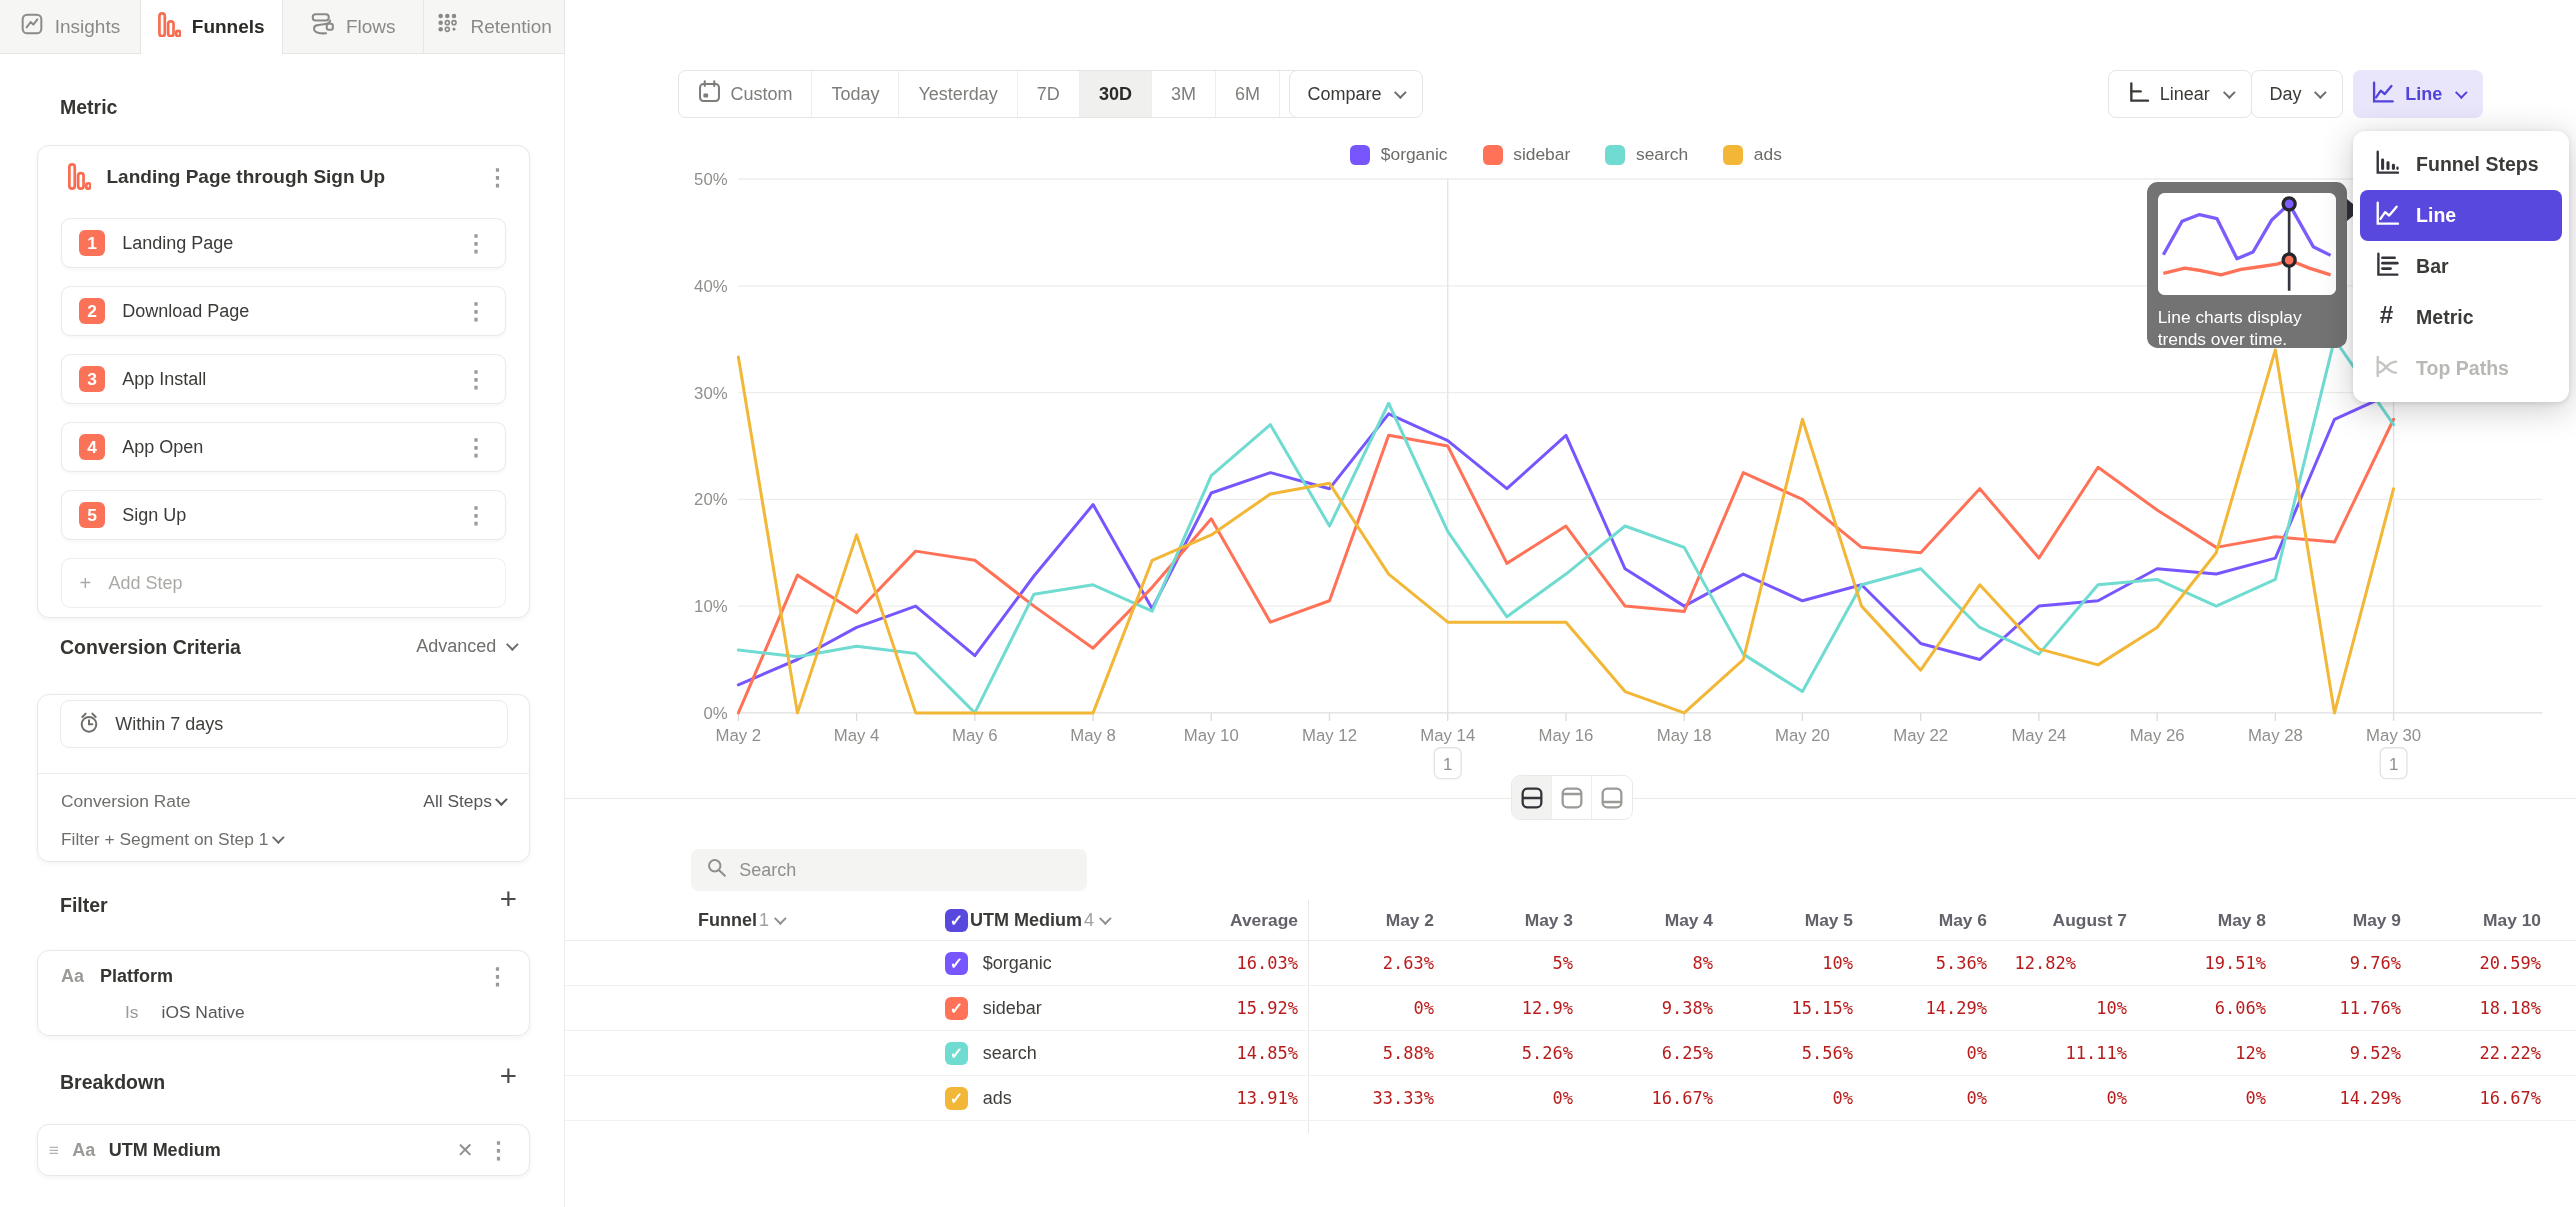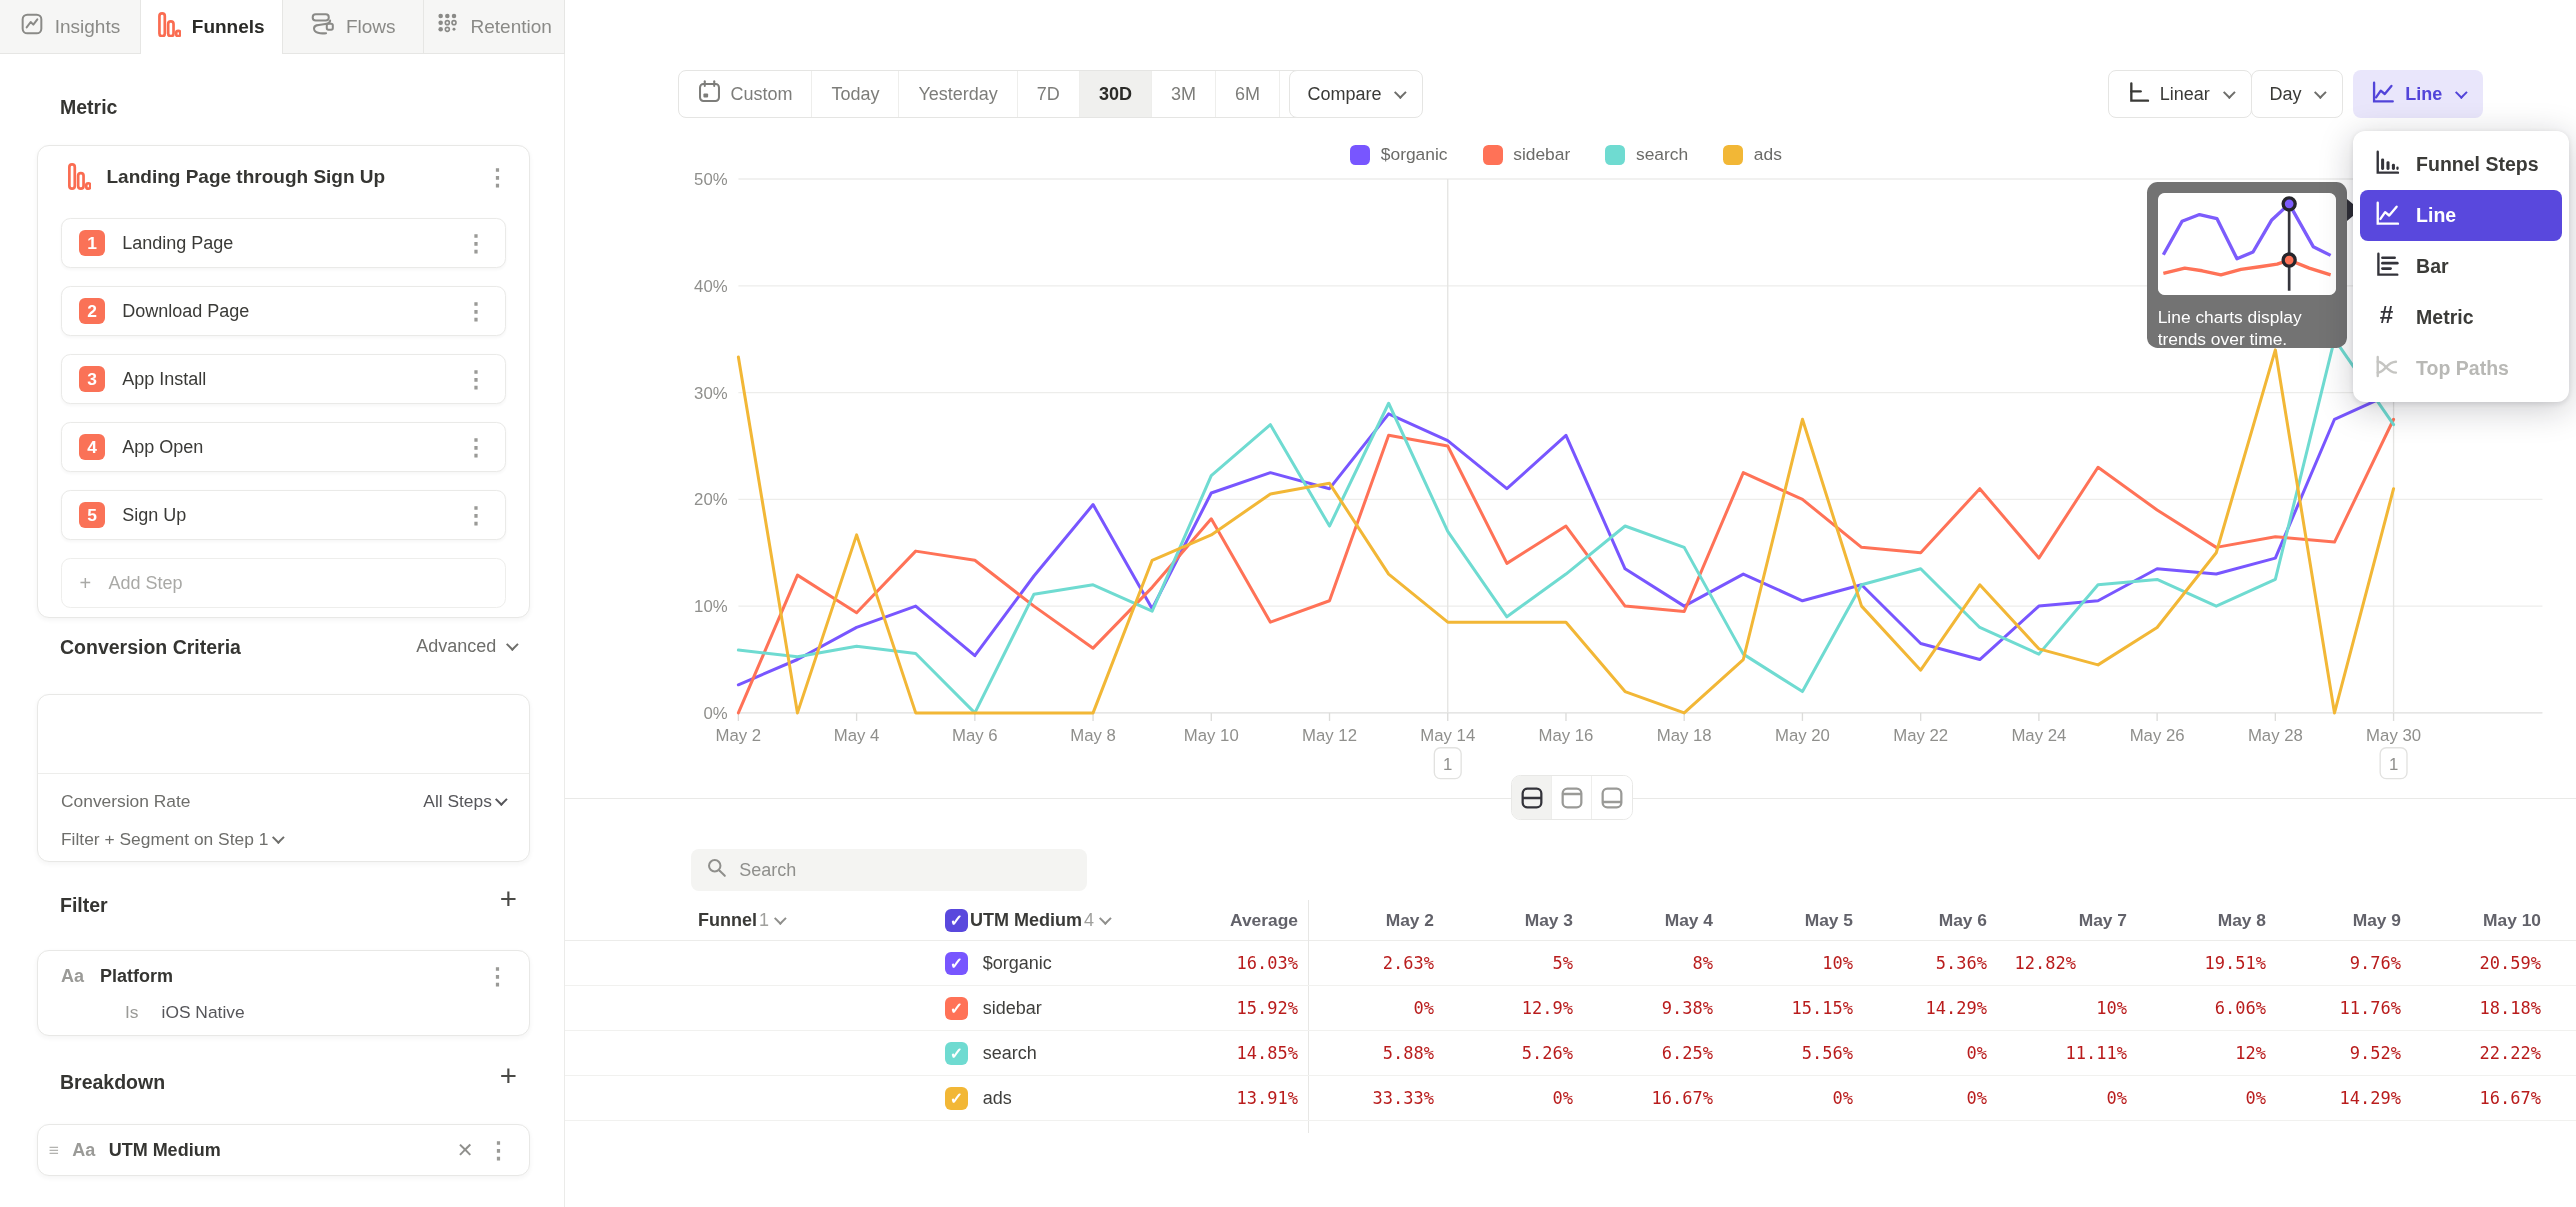--- a/index.html
+++ b/index.html
@@ -184,6 +184,17 @@
   </div>
 
   <div class="card" style="left:37px; top:640px; width:493px; height:168px;">
+    <div style="position:absolute; left:21.5px; right:21.5px; top:5.4px; height:48px; border:1.3px solid #eaeae8; border-radius:9.4px; display:flex; align-items:center; gap:14.8px; padding:0 16px;">
+      <span>
+        <svg width="24" height="24" viewBox="0 0 36 36">
+            <circle cx="18" cy="20" r="11" fill="none" stroke="#6e6e6b" stroke-width="3"></circle>
+            <path d="M18 14 v6 h5" fill="none" stroke="#6e6e6b" stroke-width="3" stroke-linecap="round"></path>
+            <path d="M8 9 L13 4" stroke="#6e6e6b" stroke-width="3" stroke-linecap="round"></path>
+            <path d="M28 9 L23 4" stroke="#6e6e6b" stroke-width="3" stroke-linecap="round"></path>
+          </svg>
+      </span>
+      <span style="font-size:18px; color:#3f3f3c;">Within 7 days</span>
+    </div>
     <div style="position:absolute; left:0; right:0; top:78px; height:1.3px; background:#ededeb;"></div>
     <div style="position:absolute; left:23px; right:23px; top:87px; height:39px; display:flex; align-items:center; justify-content:space-between;">
       <span style="font-size:17.4px; color:#6e6e6b;">Conversion Rate</span>

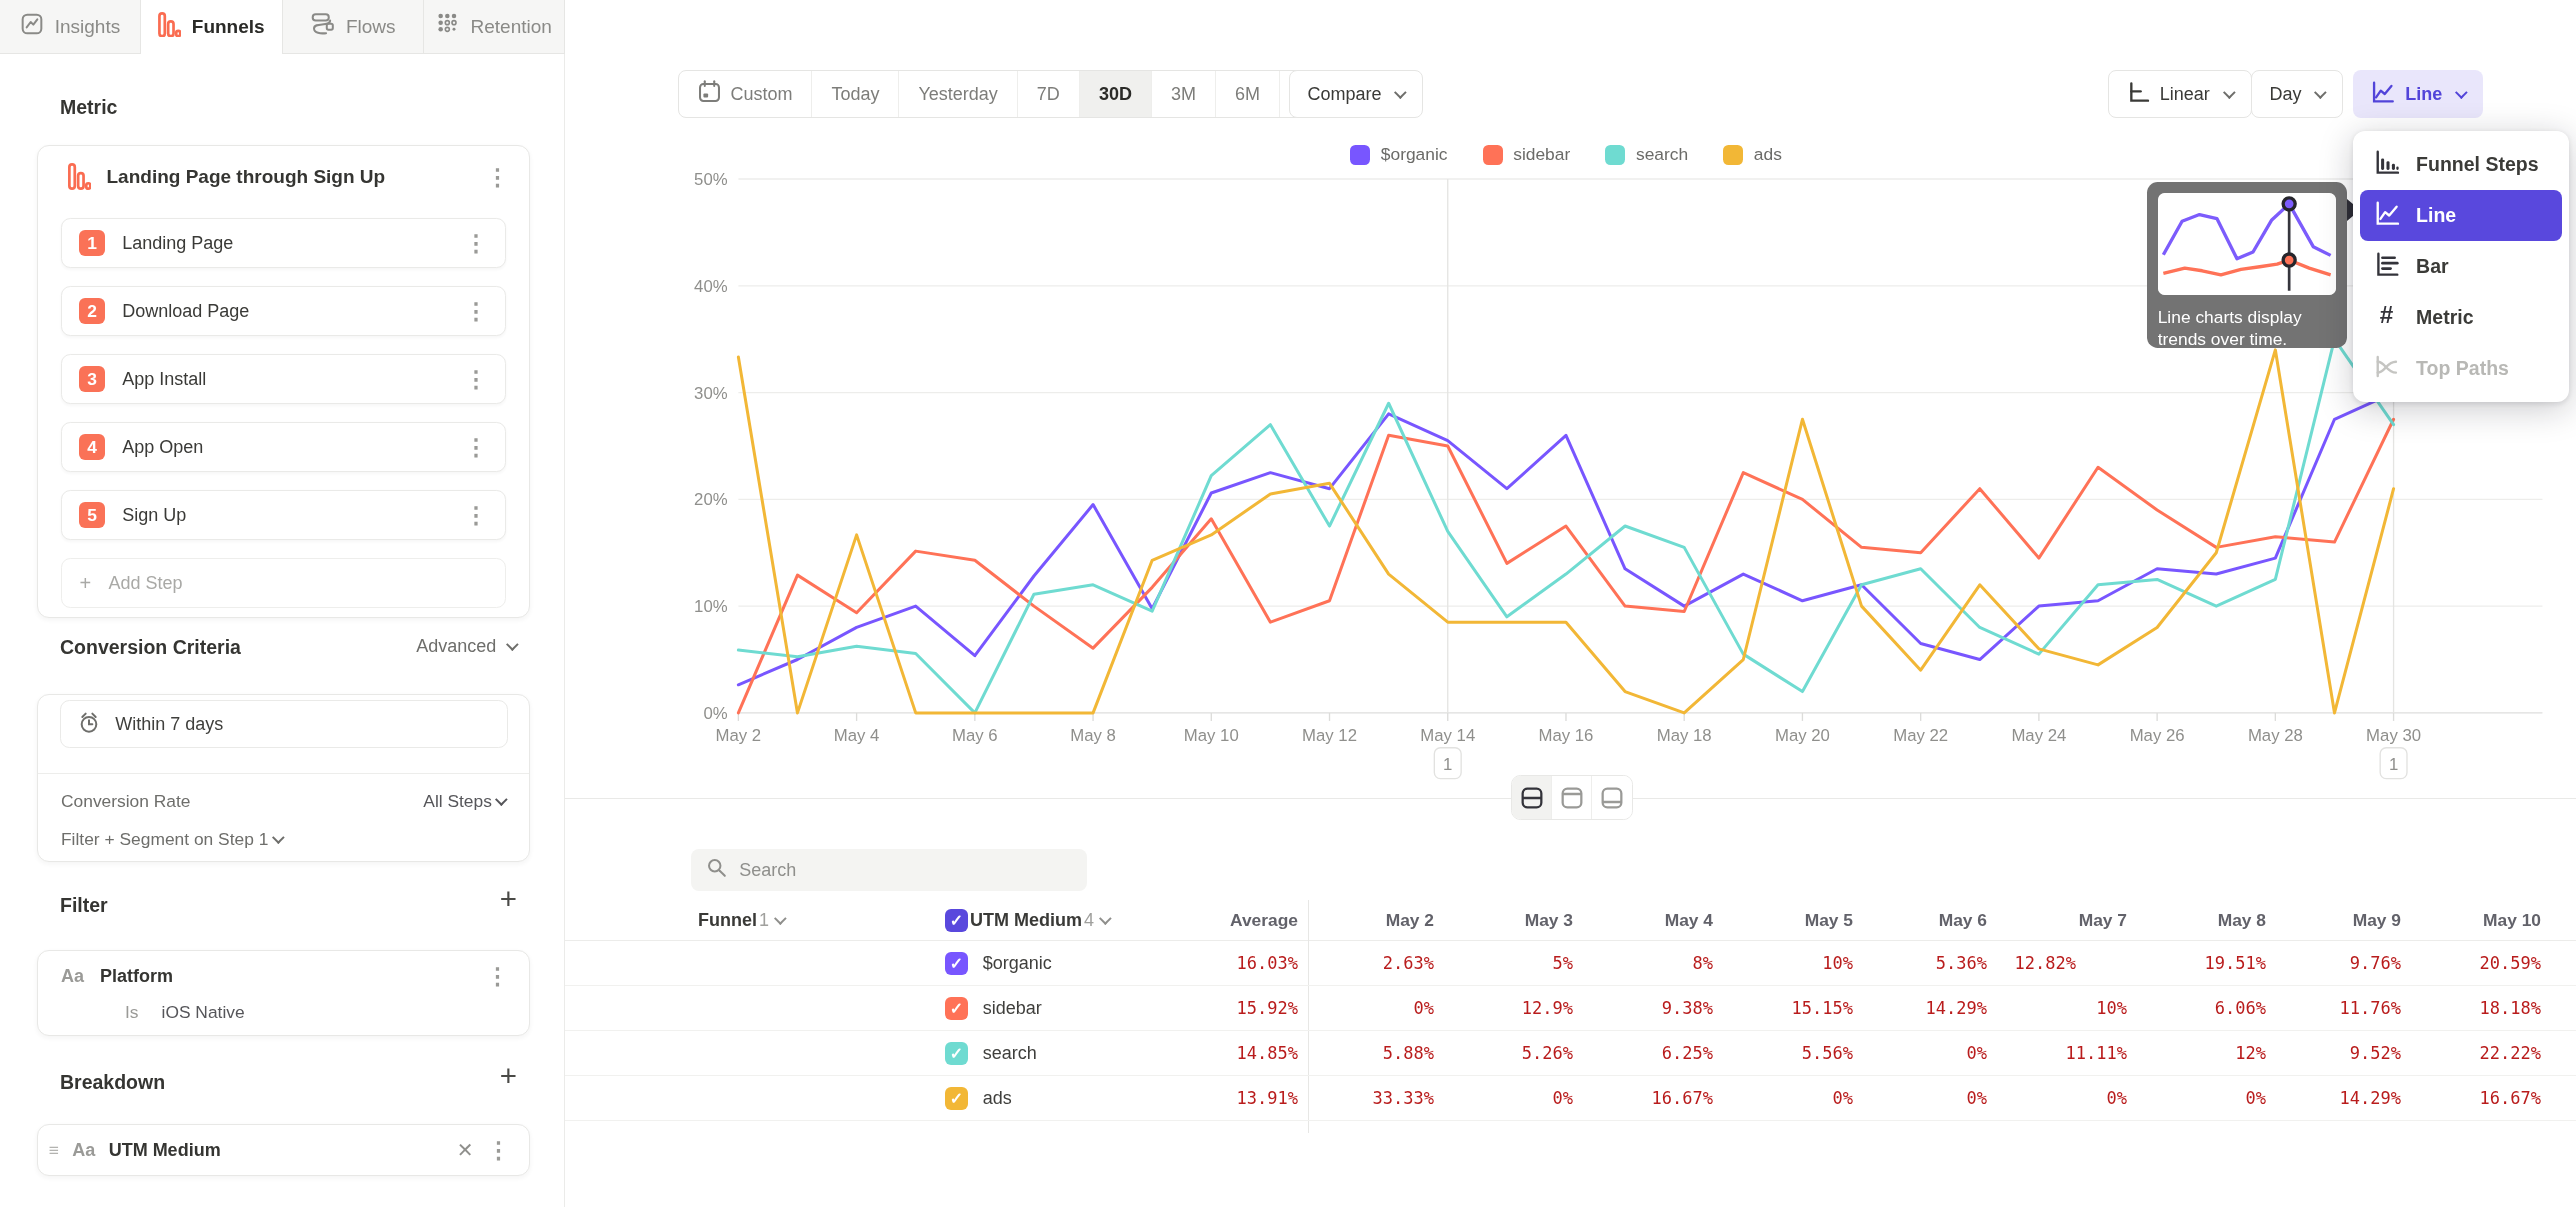--- a/index.html
+++ b/index.html
@@ -428,7 +428,7 @@
     <div class="th-num" style="left: 1021px;">May 4</div>
     <div class="th-num" style="left: 1161px;">May 5</div>
     <div class="th-num" style="left: 1295px;">May 6</div>
-    <div class="th-num" style="left: 1435px;">May 7</div>
+    <div class="th-num" style="left: 1435px;">August 7</div>
     <div class="th-num" style="left: 1574px;">May 8</div>
     <div class="th-num" style="left: 1709px;">May 9</div>
     <div class="th-num" style="left: 1849px;">May 10</div>

